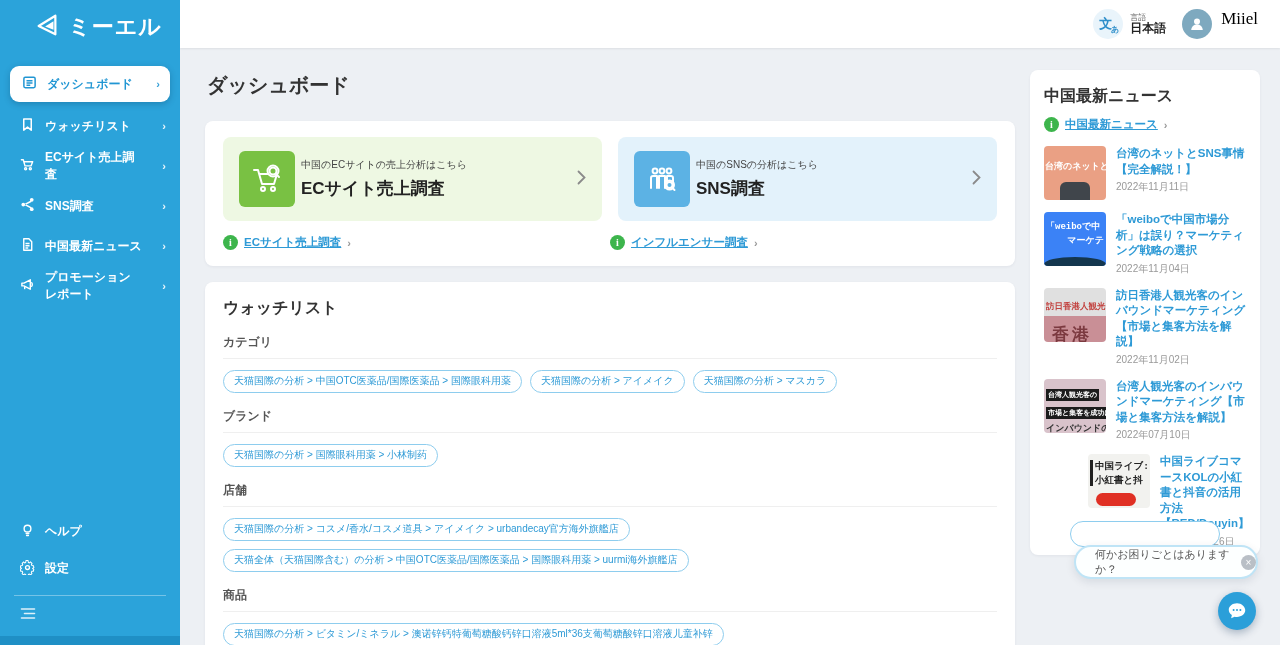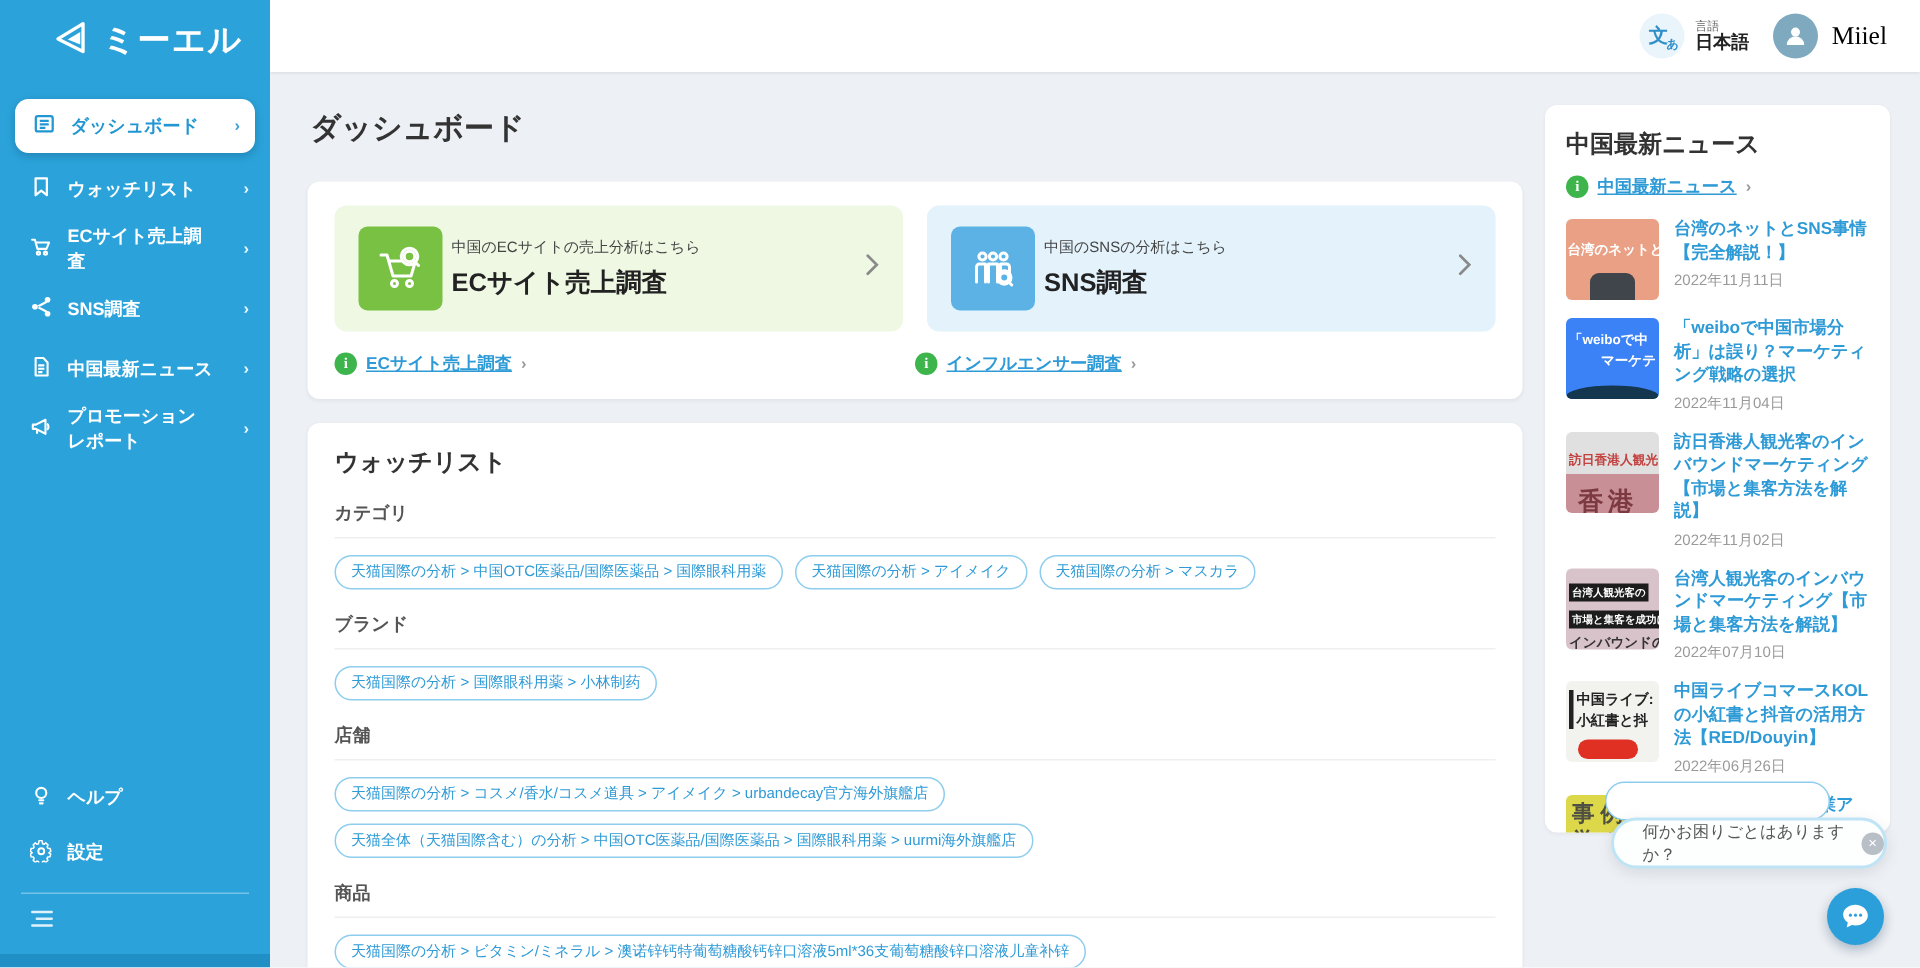--- a/index.html
+++ b/index.html
@@ -32,7 +32,7 @@
   .lang-texts { display:flex; flex-direction:column; line-height:1.15; }
   .lang-label { font-size:8px; color:#666; }
   .lang-value { font-size:12px; font-weight:bold; color:#222; }
-  .user-btn { display:flex; align-items:center; gap:9px; cursor:pointer; }
+  .user-btn { display:flex; align-items:flex-start; gap:9px; cursor:pointer; }
   .avatar { width:30px; height:30px; border-radius:50%; background:#7ea9bf; display:flex; align-items:center; justify-content:center; }
   .user-name { font-family:"Liberation Serif","DejaVu Serif",serif; font-size:17px; color:#000; }
 

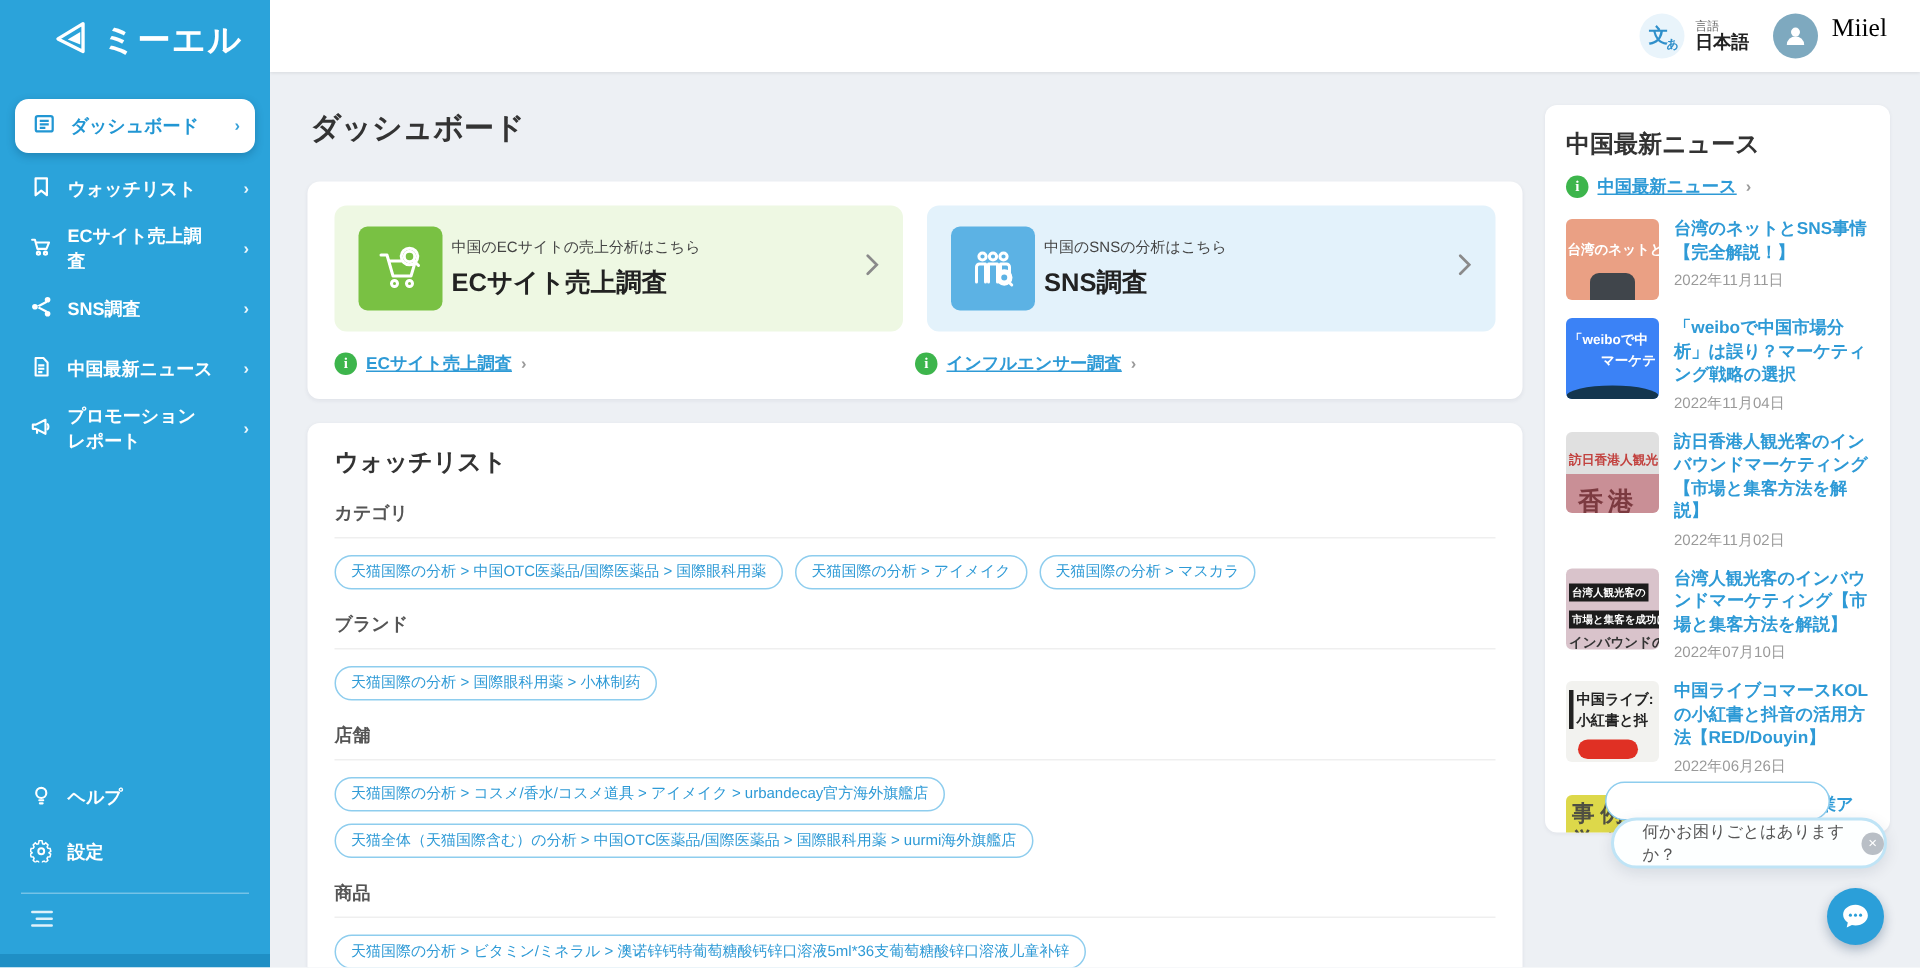--- a/index.html
+++ b/index.html
@@ -71,7 +71,7 @@
   .news-title { font-size:16px; font-weight:bold; color:#333; margin-bottom:10px; }
   .news-link-row { display:flex; align-items:center; gap:6px; margin-bottom:14px; }
   .news-item { display:flex; gap:10px; margin-bottom:12px; cursor:pointer; }
-  .news-thumb { width:62px; height:54px; flex:none; border-radius:4px; overflow:hidden; position:relative; font-weight:bold; }
+  .news-thumb { width:62px; height:54px; flex:none; border-radius:4px; overflow:hidden; position:relative; font-weight:bold;font-family:Liberation Mono, monospace; }
   .news-meta { min-width:0; }
   .news-item-title { font-size:11.5px; font-weight:bold; color:#2e9ad6; line-height:1.35; margin-bottom:3px; }
   .news-date { font-size:10px; color:#999; }

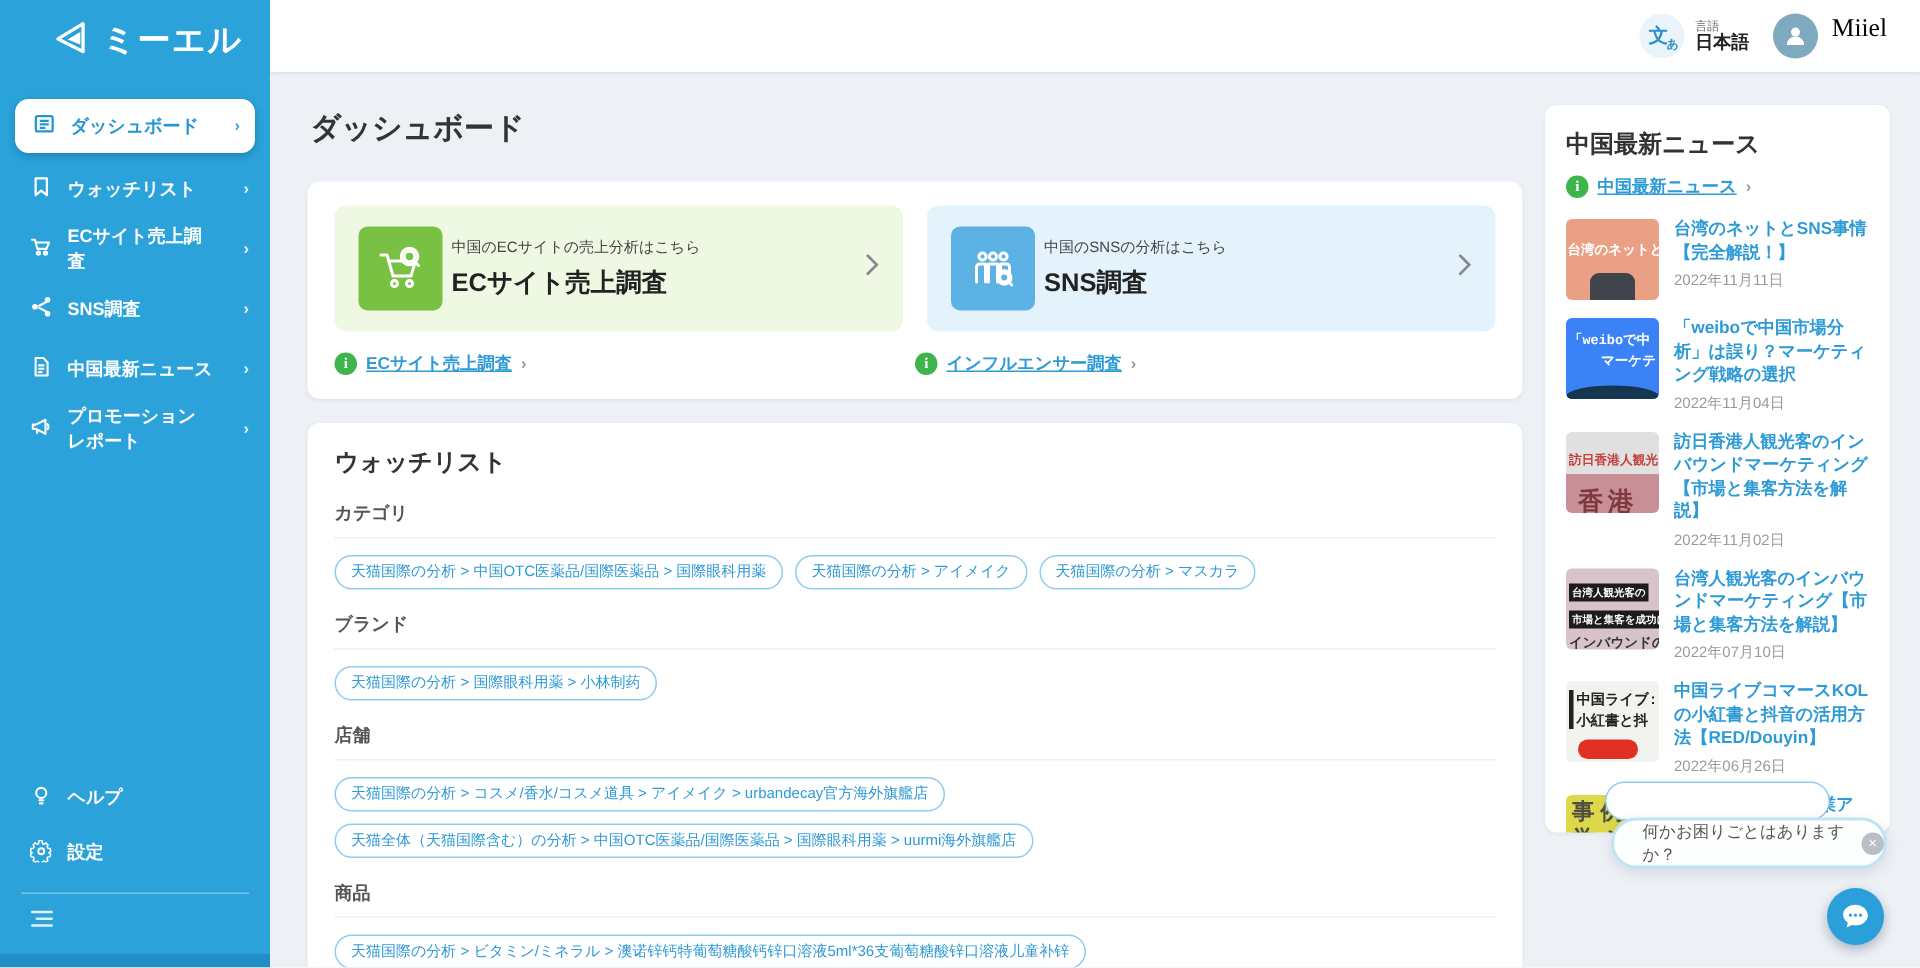--- a/index.html
+++ b/index.html
@@ -91,7 +91,7 @@
   .t4 { background:#d9c3cb; padding-top:5px; }
   .t4 .tl1, .t4 .tl2 { display:inline-block; background:#1c1c1c; color:#fff; font-size:7px; padding:1px 2px; margin:0 0 1px 2px; white-space:nowrap; }
   .t4 .tl3 { display:block; color:#333; font-size:9px; margin:2px 0 0 2px; white-space:nowrap; }
-  .t5 { background:#f2f2ef; padding:6px 0 0 7px; }
+  .t5 { background:#f2f2ef; padding:6px 0 0 7px;margin-left:44px; }
   .t5 .tl1, .t5 .tl2 { display:block; color:#222; font-size:9.5px; white-space:nowrap; line-height:1.5; }
   .t5::before { content:""; position:absolute; left:2px; top:6px; width:3px; height:26px; background:#222; }
   .t5::after { content:""; position:absolute; bottom:2px; left:8px; width:40px; height:13px; background:#e03024; border-radius:7px; }

